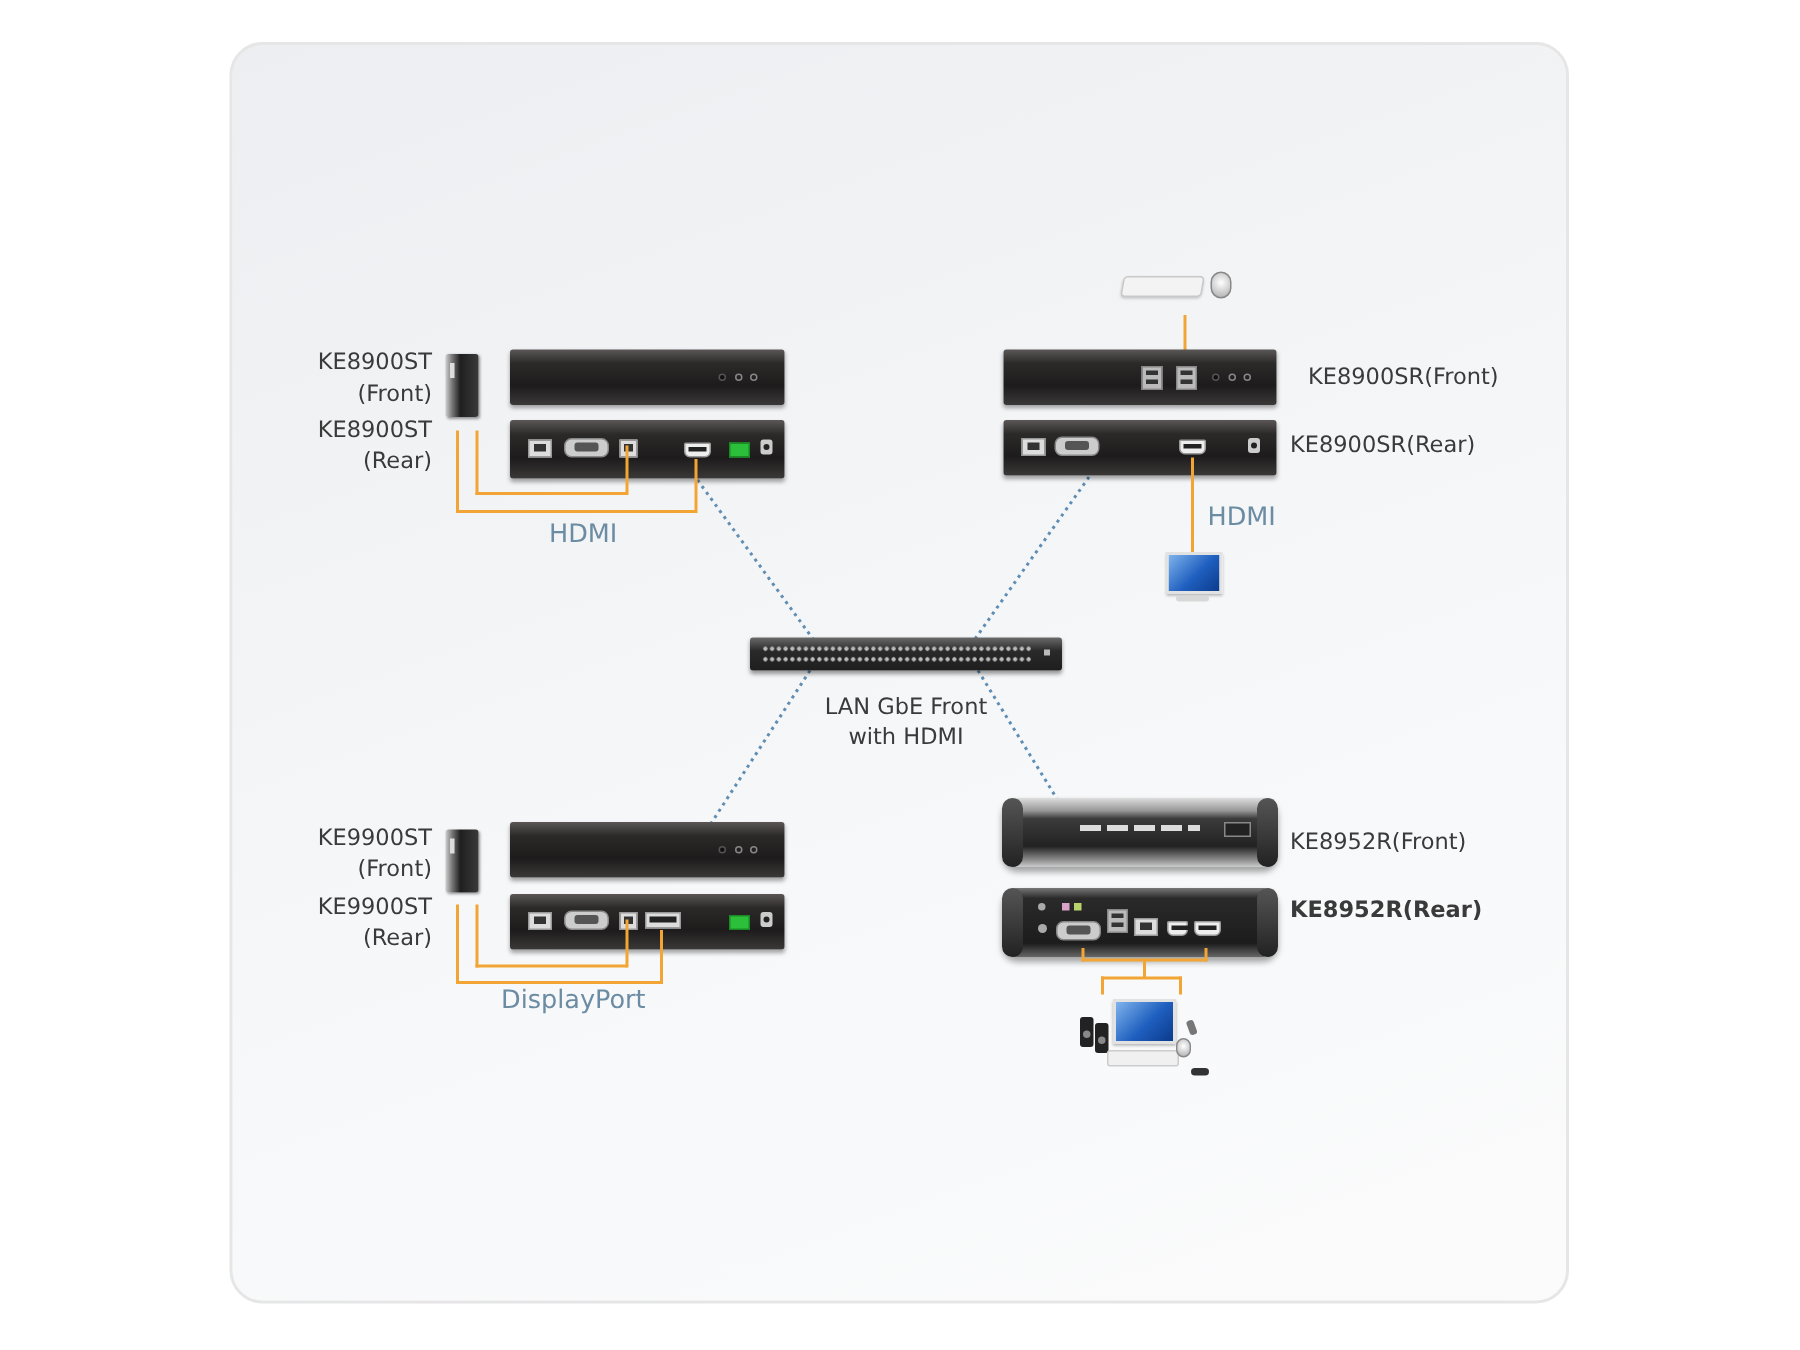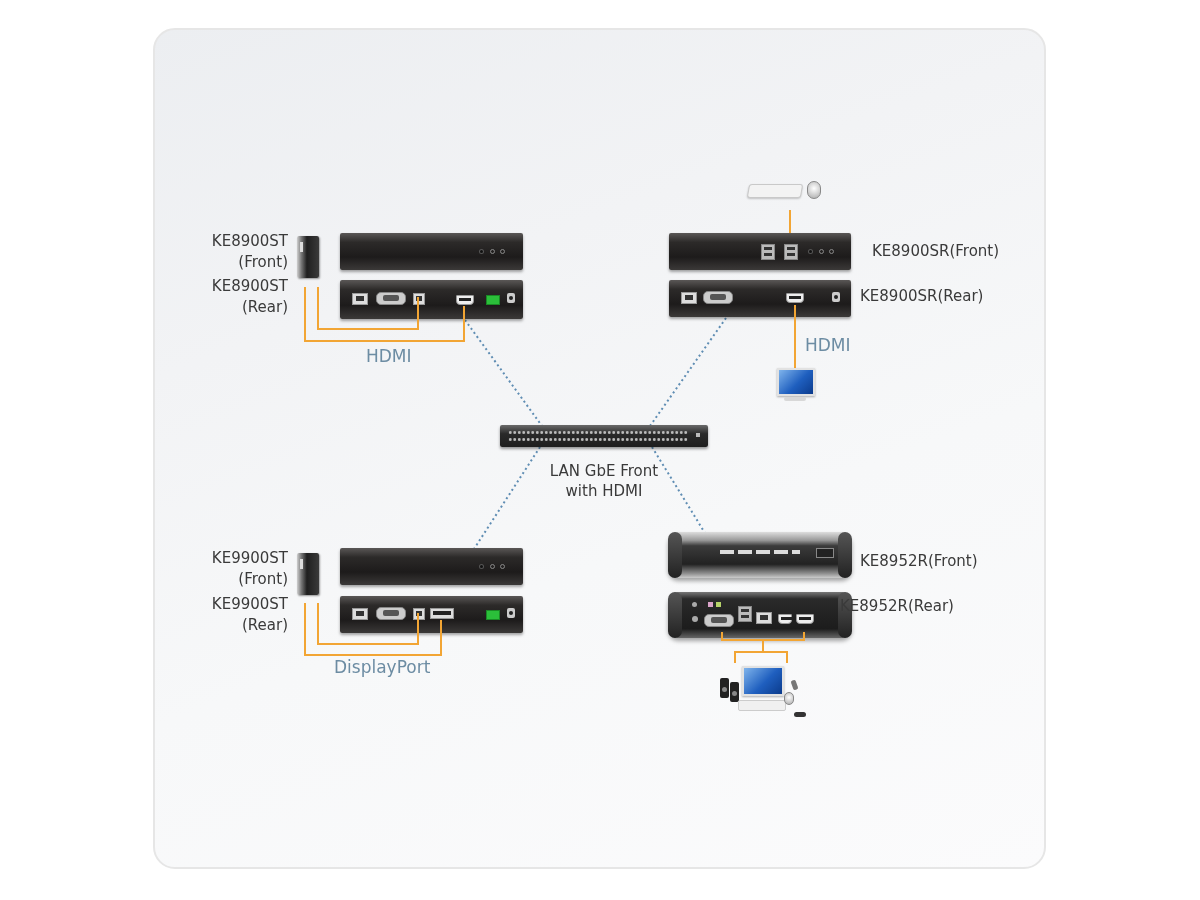--- a/index.html
+++ b/index.html
@@ -190,7 +190,7 @@
   <span class="hdmi" style="left:110px;top:22px;width:12px;"></span>
   <span class="hdmi" style="left:128px;top:22px;"></span>
 </div>
-<div class="lbl" style="left:840px;top:596px;">KE8952R(Rear)</div>
+<div class="lbl" style="left:860px;top:596px;font-weight:bold;">KE8952R(Rear)</div>
 
 <div class="orange" style="left:721px;top:632px;width:2px;height:9px;"></div>
 <div class="orange" style="left:803px;top:632px;width:2px;height:9px;"></div>

